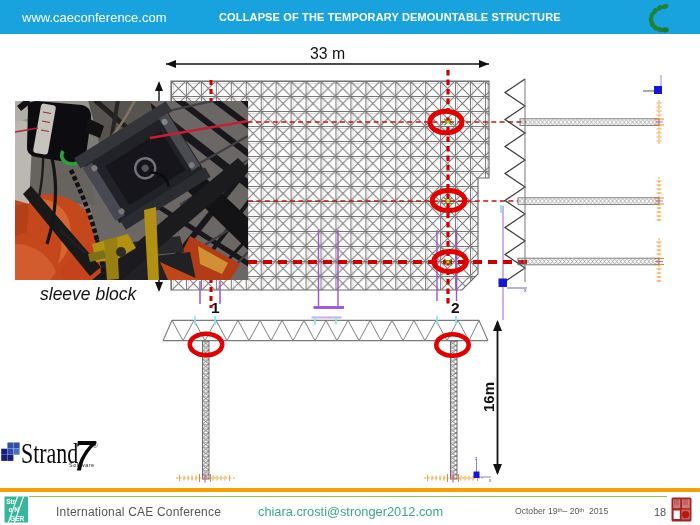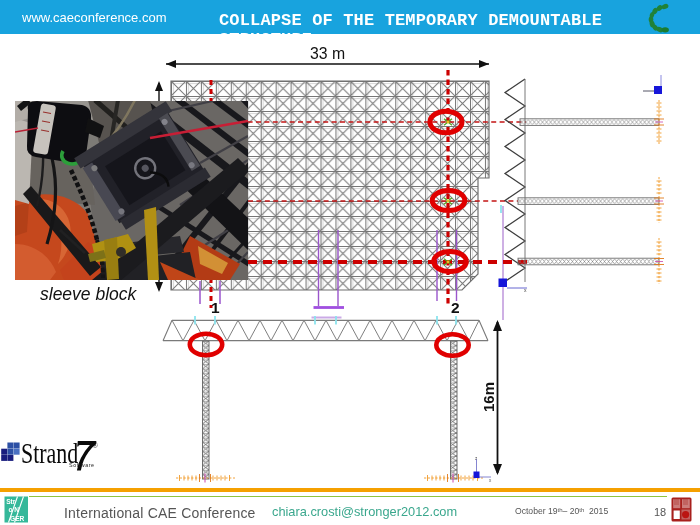--- a/index.html
+++ b/index.html
@@ -14,7 +14,7 @@
 
 <div class="abs" style="left:22px;top:10px;color:#fff;font-size:13px;">www.caeconference.com</div>
 
-<div class="abs" style="left:219px;top:11px;color:#fff;font-size:17px;font-weight:bold;letter-spacing:0.15px;font-family:Liberation Mono, monospace;">COLLAPSE OF THE TEMPORARY DEMOUNTABLE STRUCTURE</div>
+<div class="abs" style="left:219px;top:11px;color:#fff;font-size:11px;font-weight:bold;letter-spacing:0.15px;">COLLAPSE OF THE TEMPORARY DEMOUNTABLE STRUCTURE</div>
 
 <svg class="abs" style="left:644px;top:3px;" width="30" height="30" viewBox="0 0 30 30">
   <g fill="#208238">

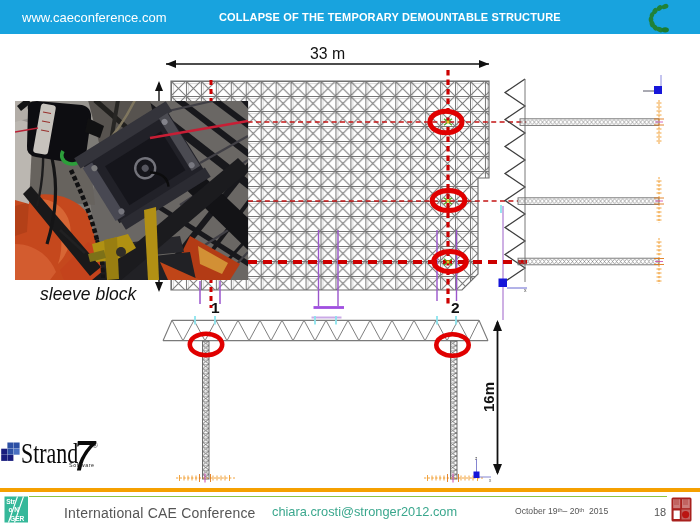--- a/index.html
+++ b/index.html
@@ -362,7 +362,7 @@
   <text x="6" y="24.6" font-size="6.6" font-weight="bold" fill="#fff">GER</text>
 </svg>
 
-<div class="abs" style="left:64px;top:505px;font-size:14px;color:#555;letter-spacing:0.2px;">International CAE Conference</div>
+<div class="abs" style="left:56px;top:505px;font-size:12px;color:#555;letter-spacing:0.2px;">International CAE Conference</div>
 
 <div class="abs" style="left:258px;top:504px;font-size:12.8px;color:#3aa78d;margin-left:14px;">chiara.crosti@stronger2012.com</div>
 

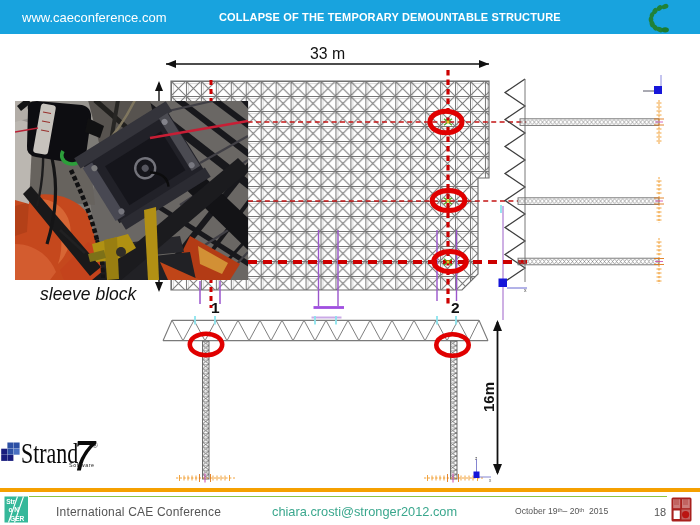--- a/index.html
+++ b/index.html
@@ -364,7 +364,7 @@
 
 <div class="abs" style="left:56px;top:505px;font-size:12px;color:#555;letter-spacing:0.2px;">International CAE Conference</div>
 
-<div class="abs" style="left:258px;top:504px;font-size:12.8px;color:#3aa78d;margin-left:14px;">chiara.crosti@stronger2012.com</div>
+<div class="abs" style="left:258px;top:504px;font-size:12.8px;color:#3aa78d;">chiara.crosti@stronger2012.com</div>
 
 <div class="abs" style="left:515px;top:505.5px;font-size:8.6px;color:#555;">October 19<span style="font-size:6px;vertical-align:2px;">th</span>– 20<span style="font-size:6px;vertical-align:2px;">th</span>&nbsp; 2015</div>
 

